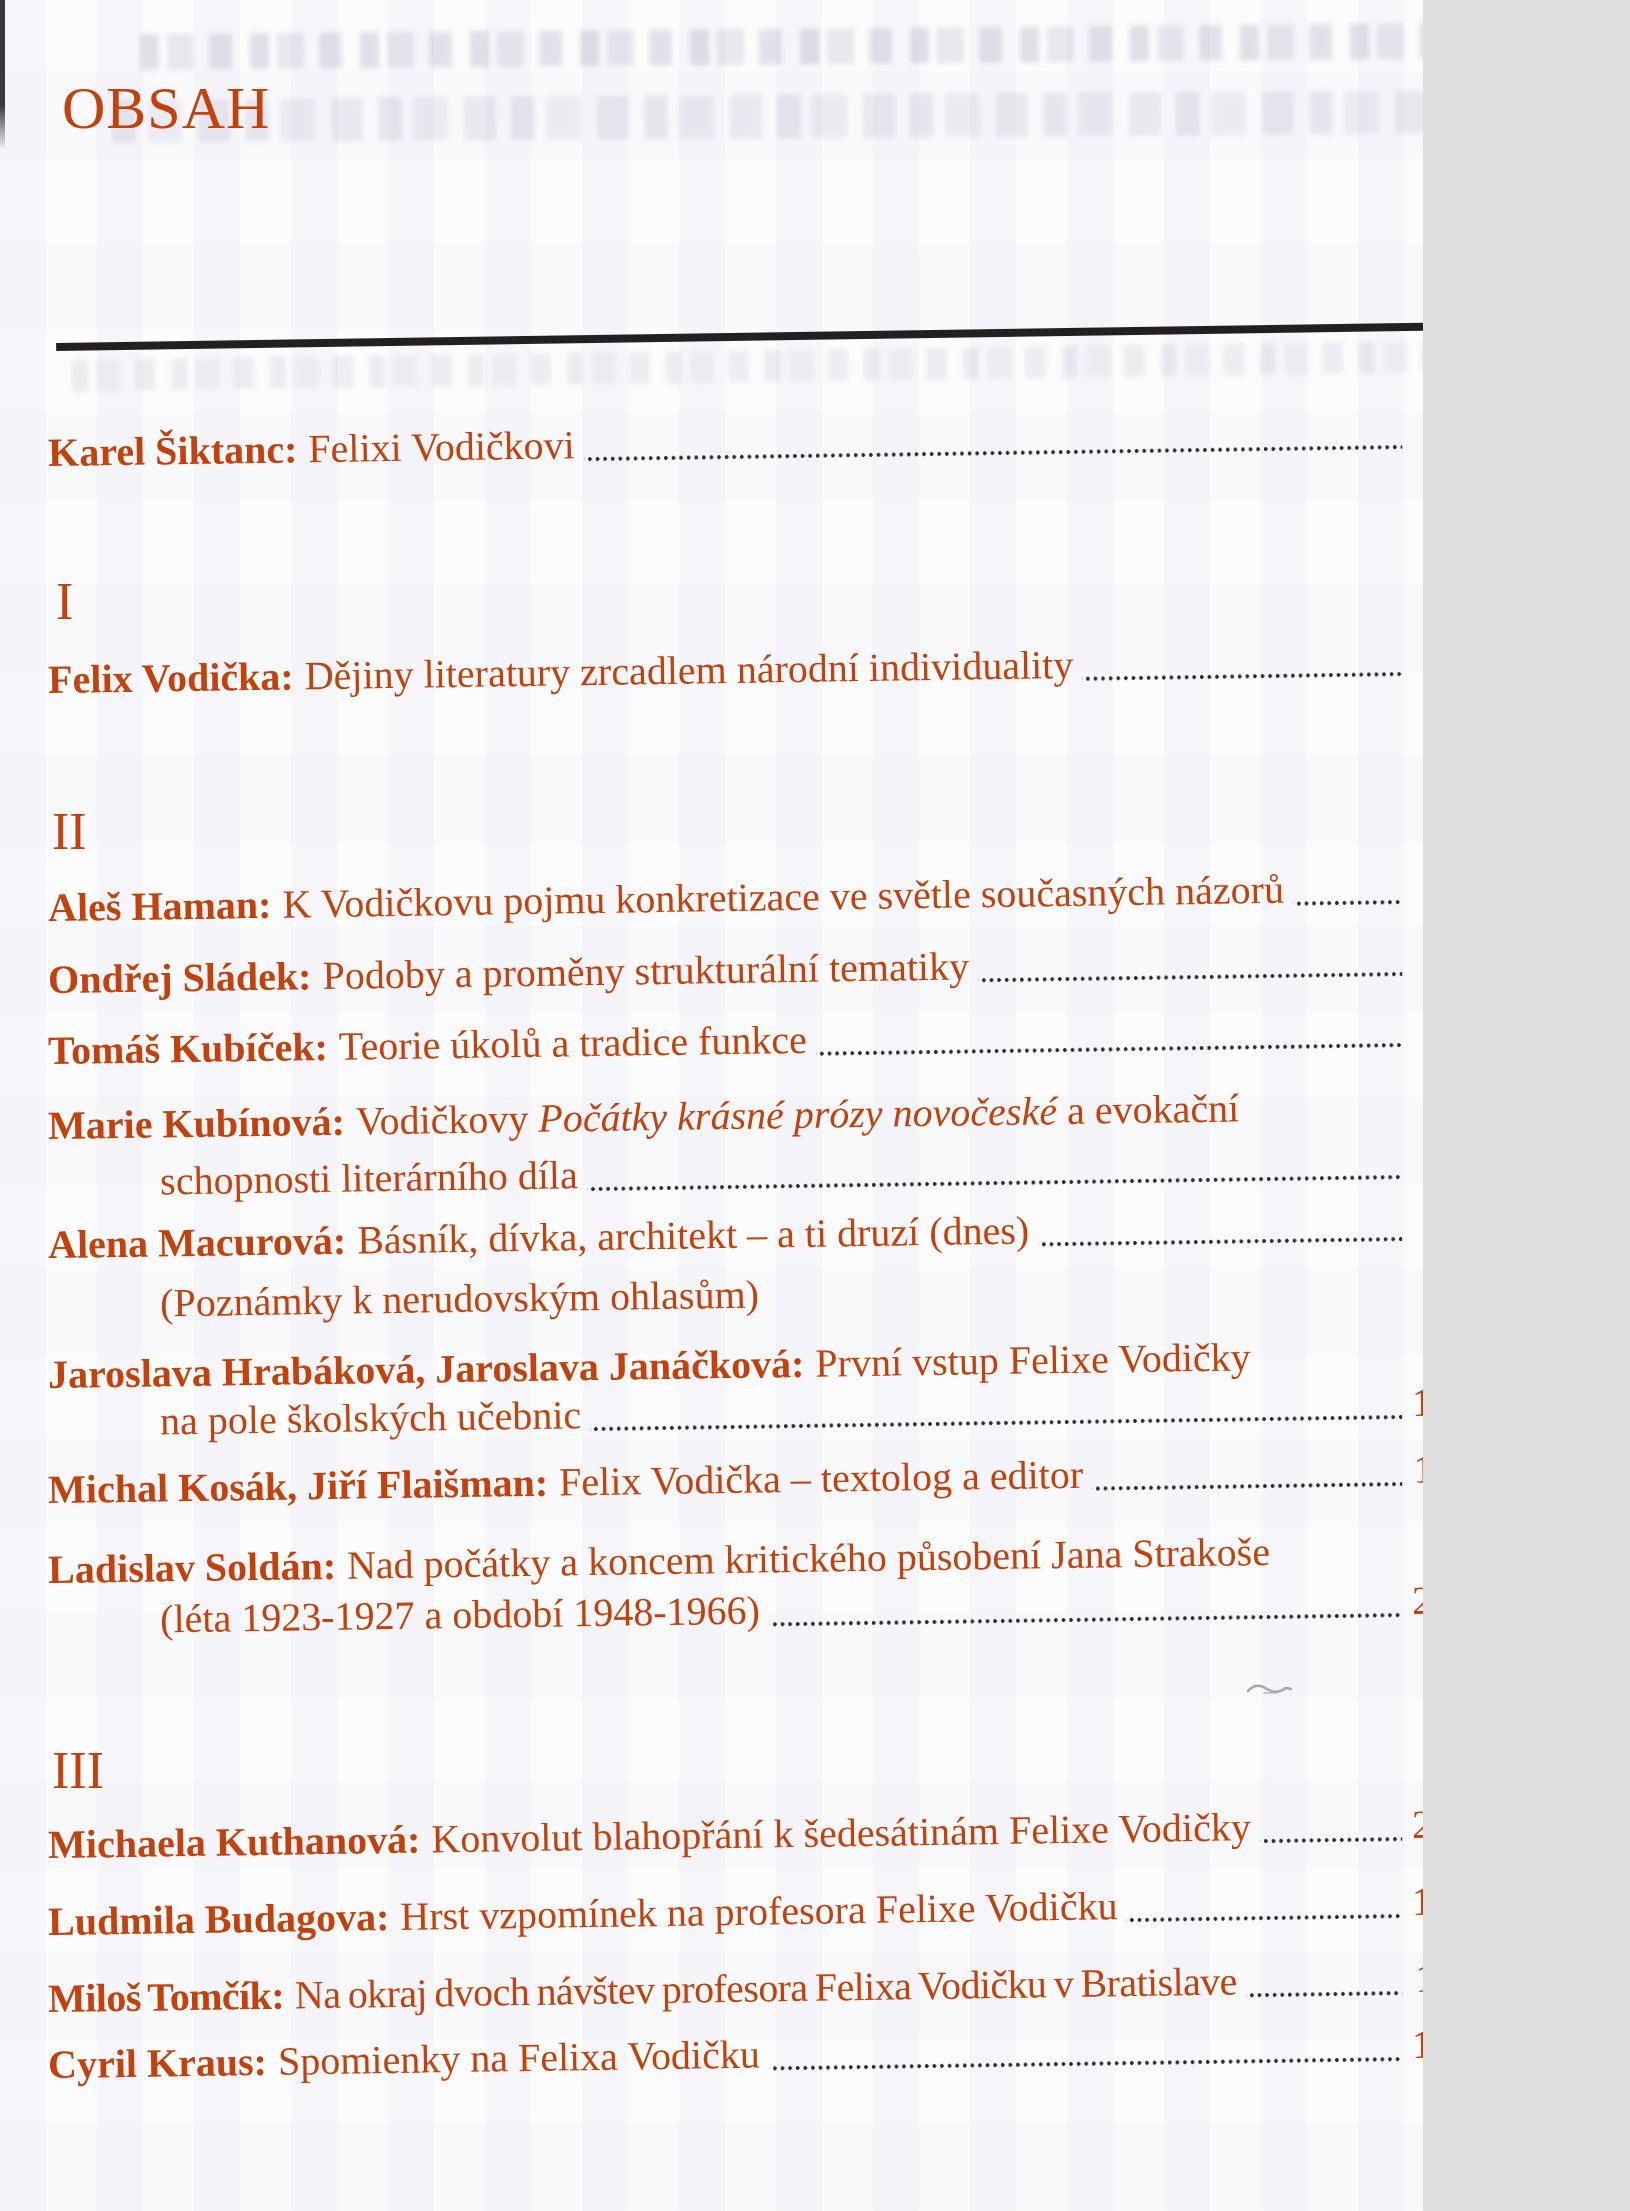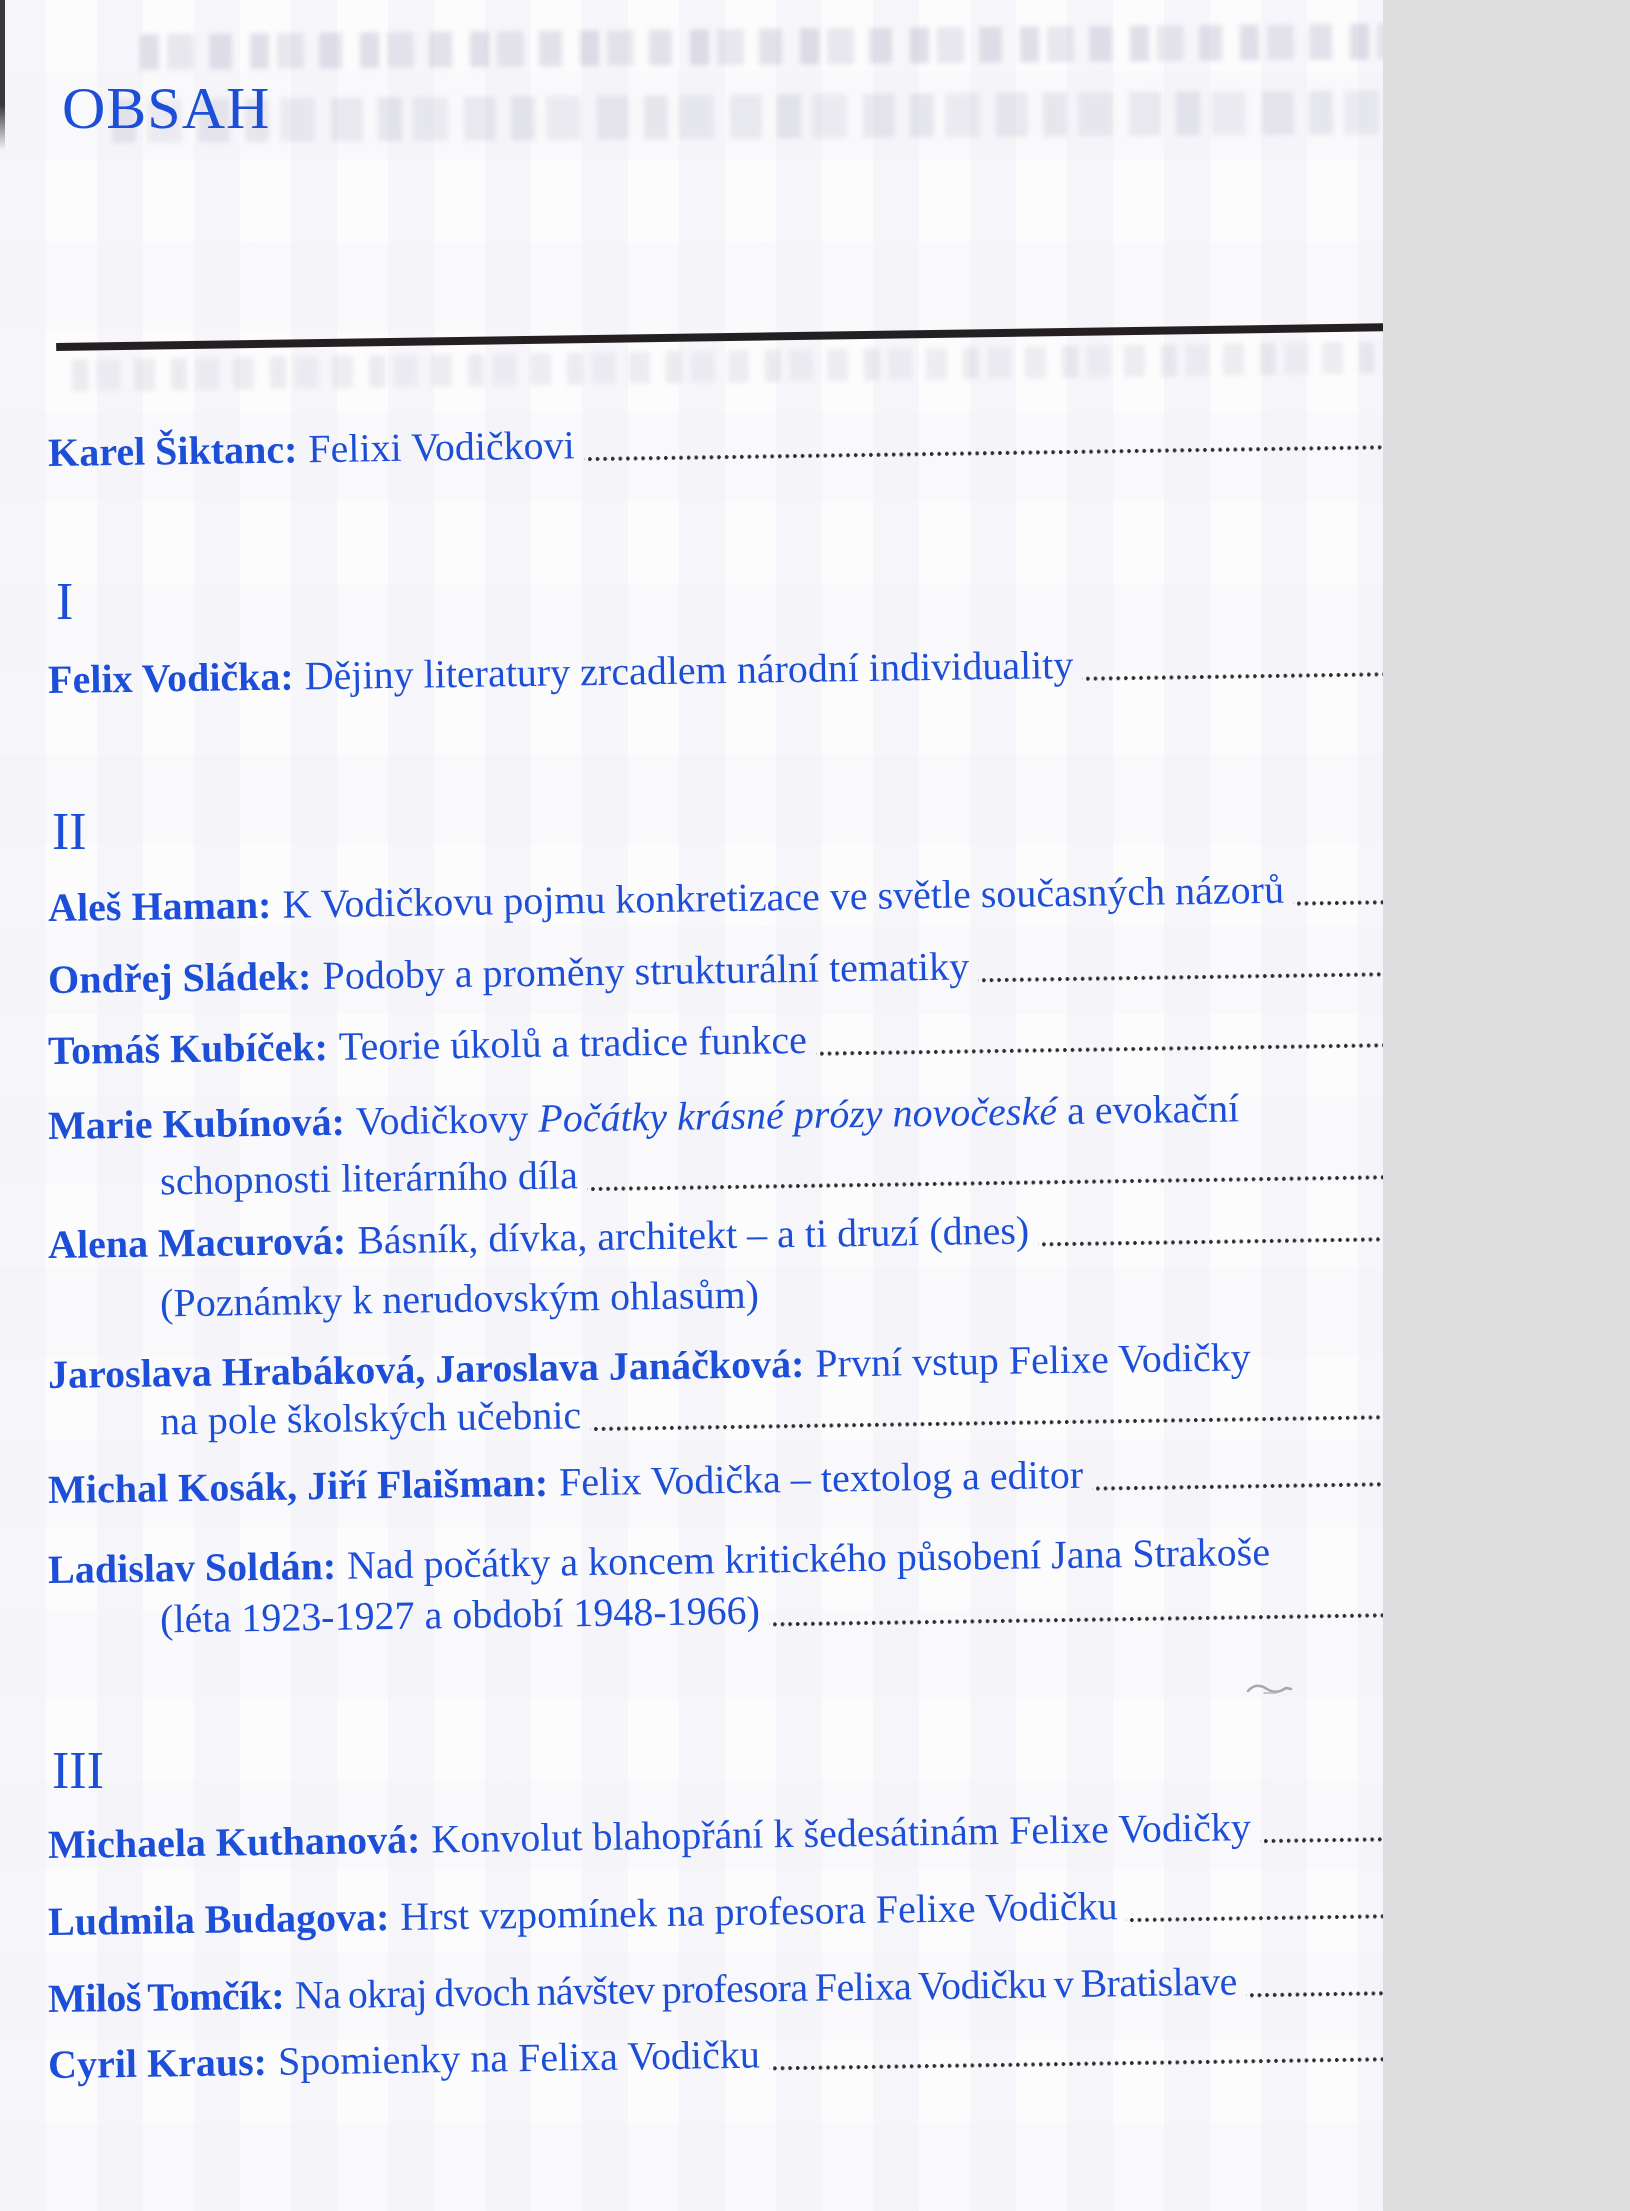--- a/index.html
+++ b/index.html
@@ -5,8 +5,9 @@
   html,body{margin:0;padding:0;background:#dedede;}
   .page{
     position:relative;width:1383px;height:2211px;overflow:hidden;
-    background:#fcfcfd;color:#1d4ed8;
+    background:#fcfcfd;color:#c2410c;
     font-family:"Liberation Serif", serif;
+    padding-left:40px;
   }
   
   .page::before{

